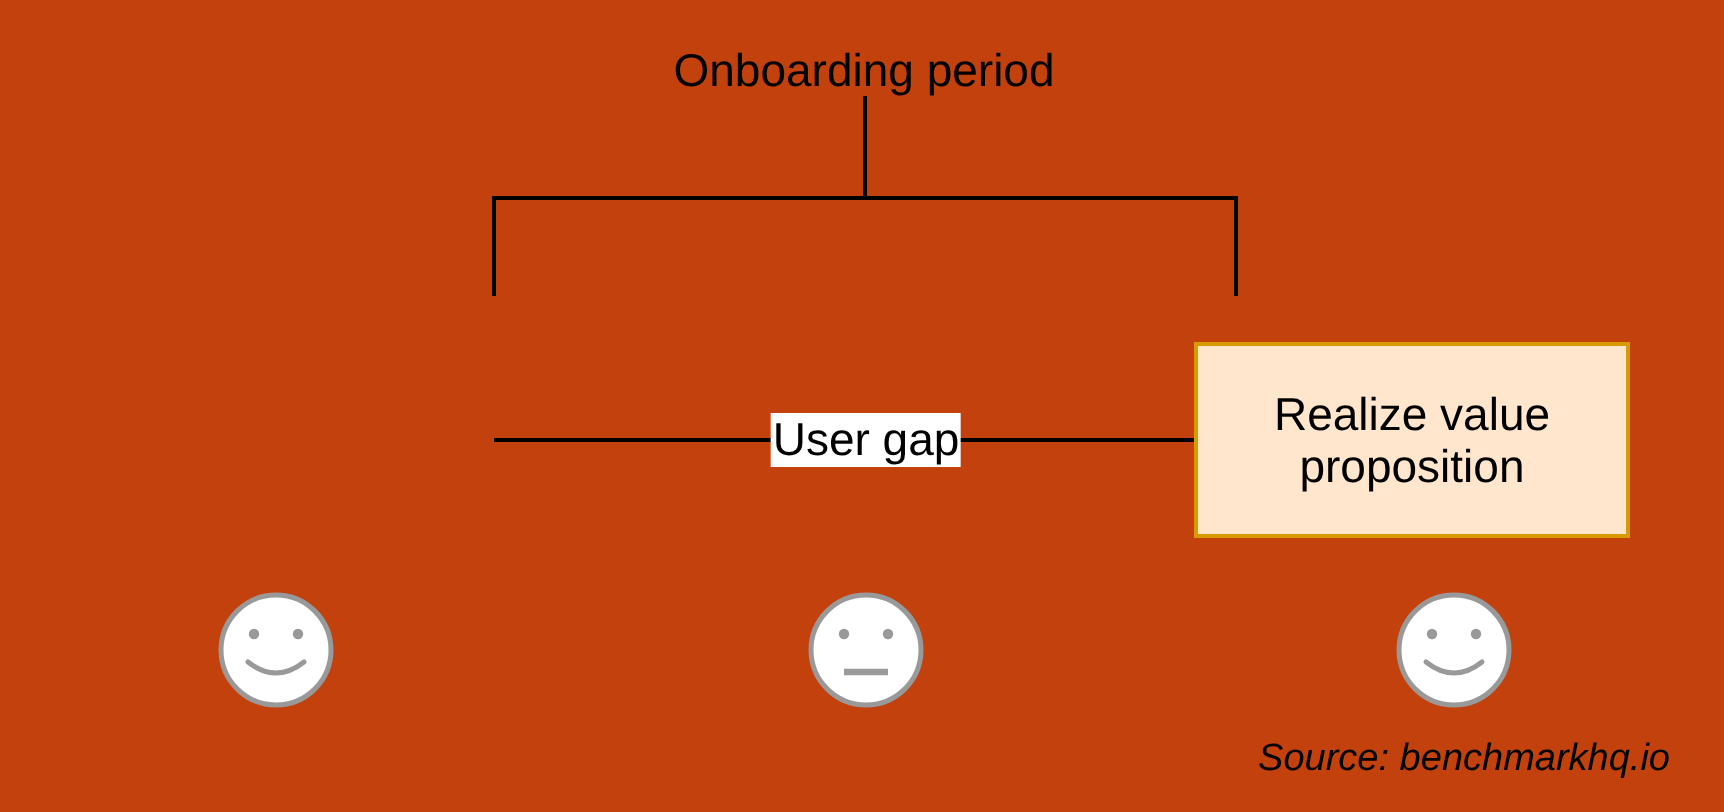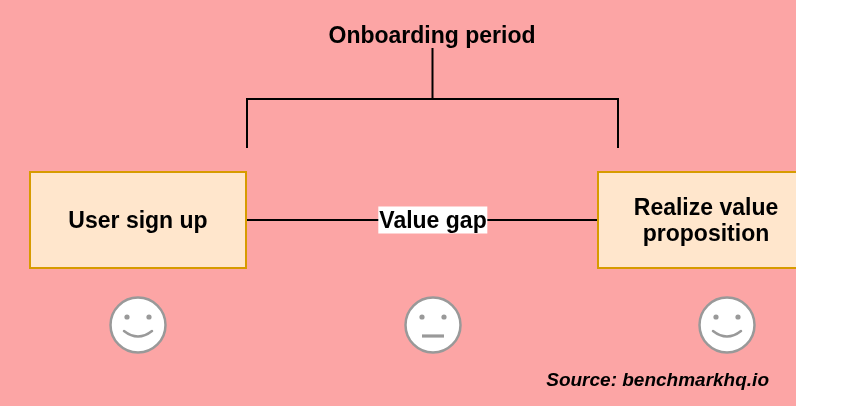--- a/index.html
+++ b/index.html
@@ -11,11 +11,10 @@
   }
   .canvas {
     position: relative;
-    width: 796px;
+    width: 862px;
     height: 406px;
-    background: #fca5a5;
+    background: #c2410c;
     overflow: hidden;
-    font-weight: bold;
   }
   .layer-svg {
     position: absolute;

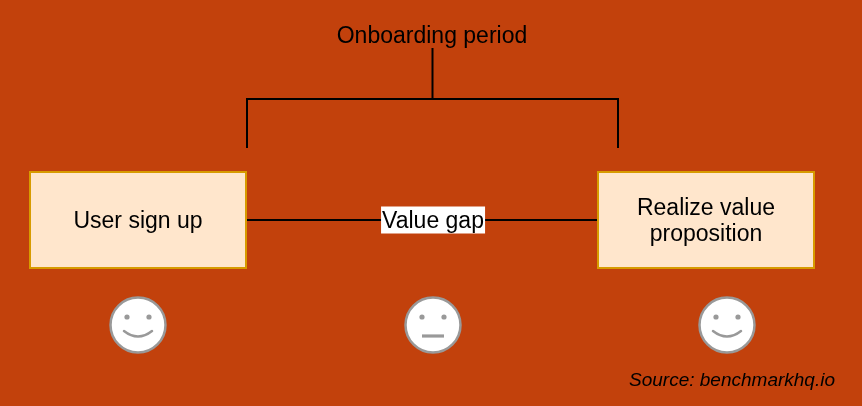--- a/index.html
+++ b/index.html
@@ -102,9 +102,6 @@
 
   <div class="diagram-title">Onboarding period</div>
 
-  <div class="node node-left">
-    <span>User sign up</span>
-  </div>
 
   <div class="edge-label">Value gap</div>
 

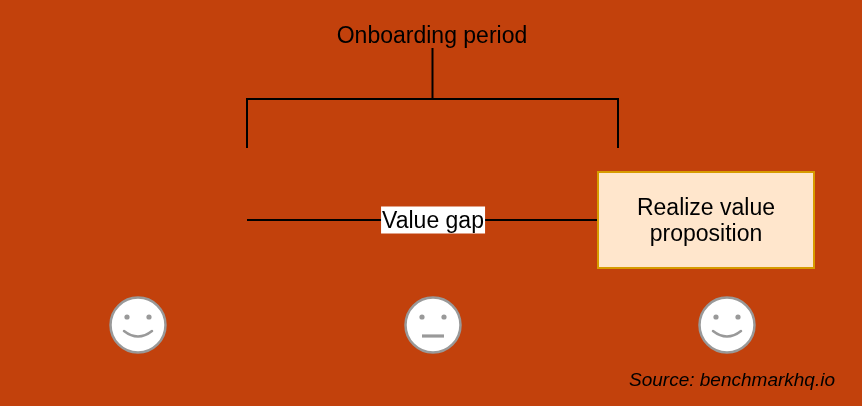--- a/index.html
+++ b/index.html
@@ -103,7 +103,7 @@
   <div class="diagram-title">Onboarding period</div>
 
 
-  <div class="edge-label">Value gap</div>
+  <div class="edge-label">User gap</div>
 
   <div class="node node-right">
     <span>Realize value proposition</span>

